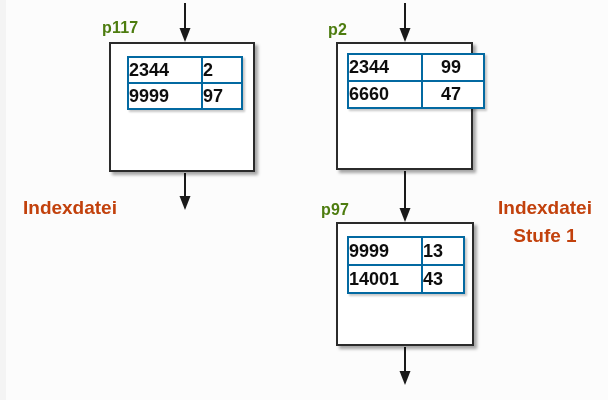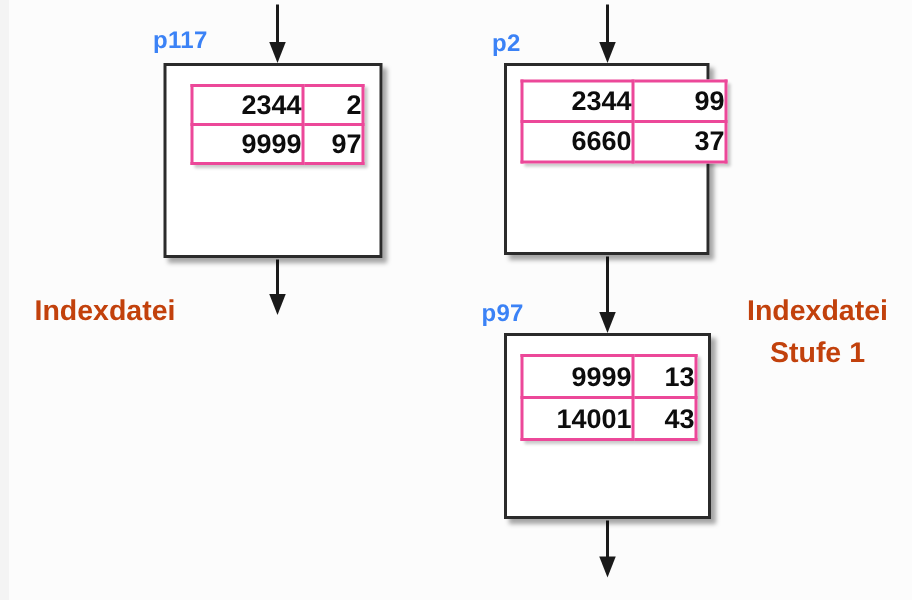--- a/index.html
+++ b/index.html
@@ -27,7 +27,7 @@
   .node-label{
     position:absolute;
     font-size:16px;font-weight:600;letter-spacing:0.2px;
-    color:#3b82f6;
+    color:#4d7c0f;
   }
   .page-box{
     position:absolute;

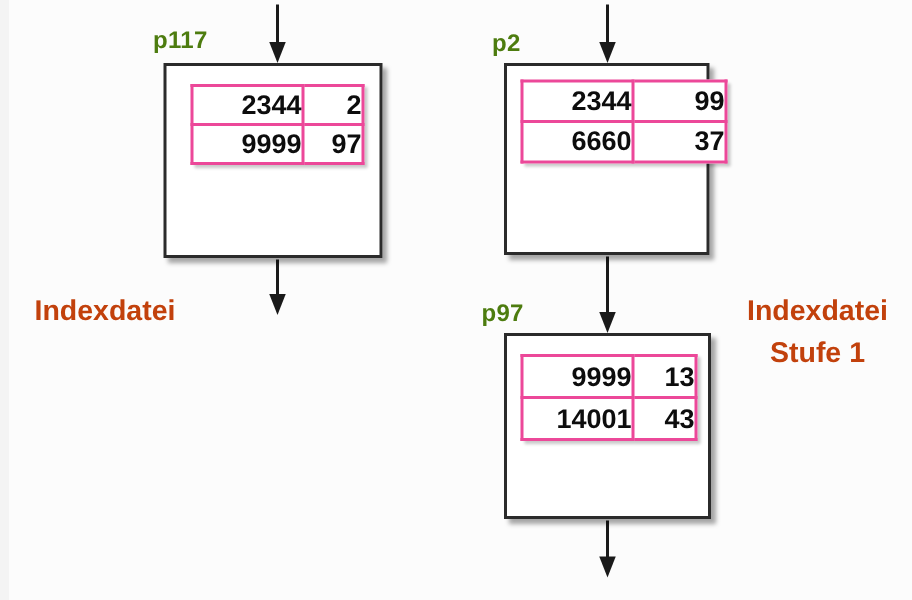--- a/index.html
+++ b/index.html
@@ -42,8 +42,8 @@
     box-shadow:2px 2px 2px rgba(0,0,0,0.22);
   }
   table.kv td{
-    border:2px solid #ec4899;
-    text-align:right;
+    border:2px solid #0369a1;
+    text-align:left;
     vertical-align:middle;
     padding:0;
     font-size:18px;font-weight:600;

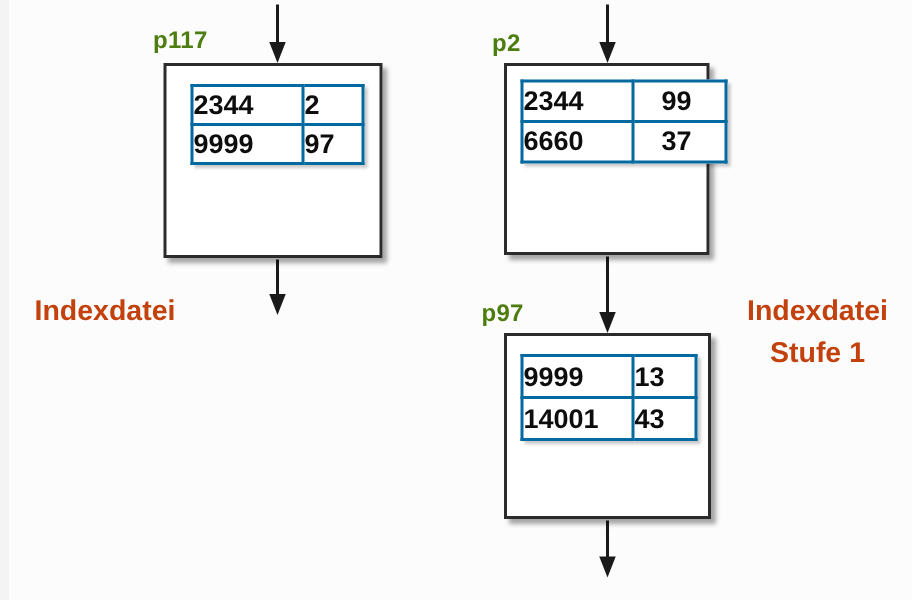--- a/index.html
+++ b/index.html
@@ -122,7 +122,7 @@
     </tr>
     <tr>
       <td class="k">6660</td>
-      <td class="v">37</td>
+      <td class="v">47</td>
     </tr>
   </tbody>
     </table>

